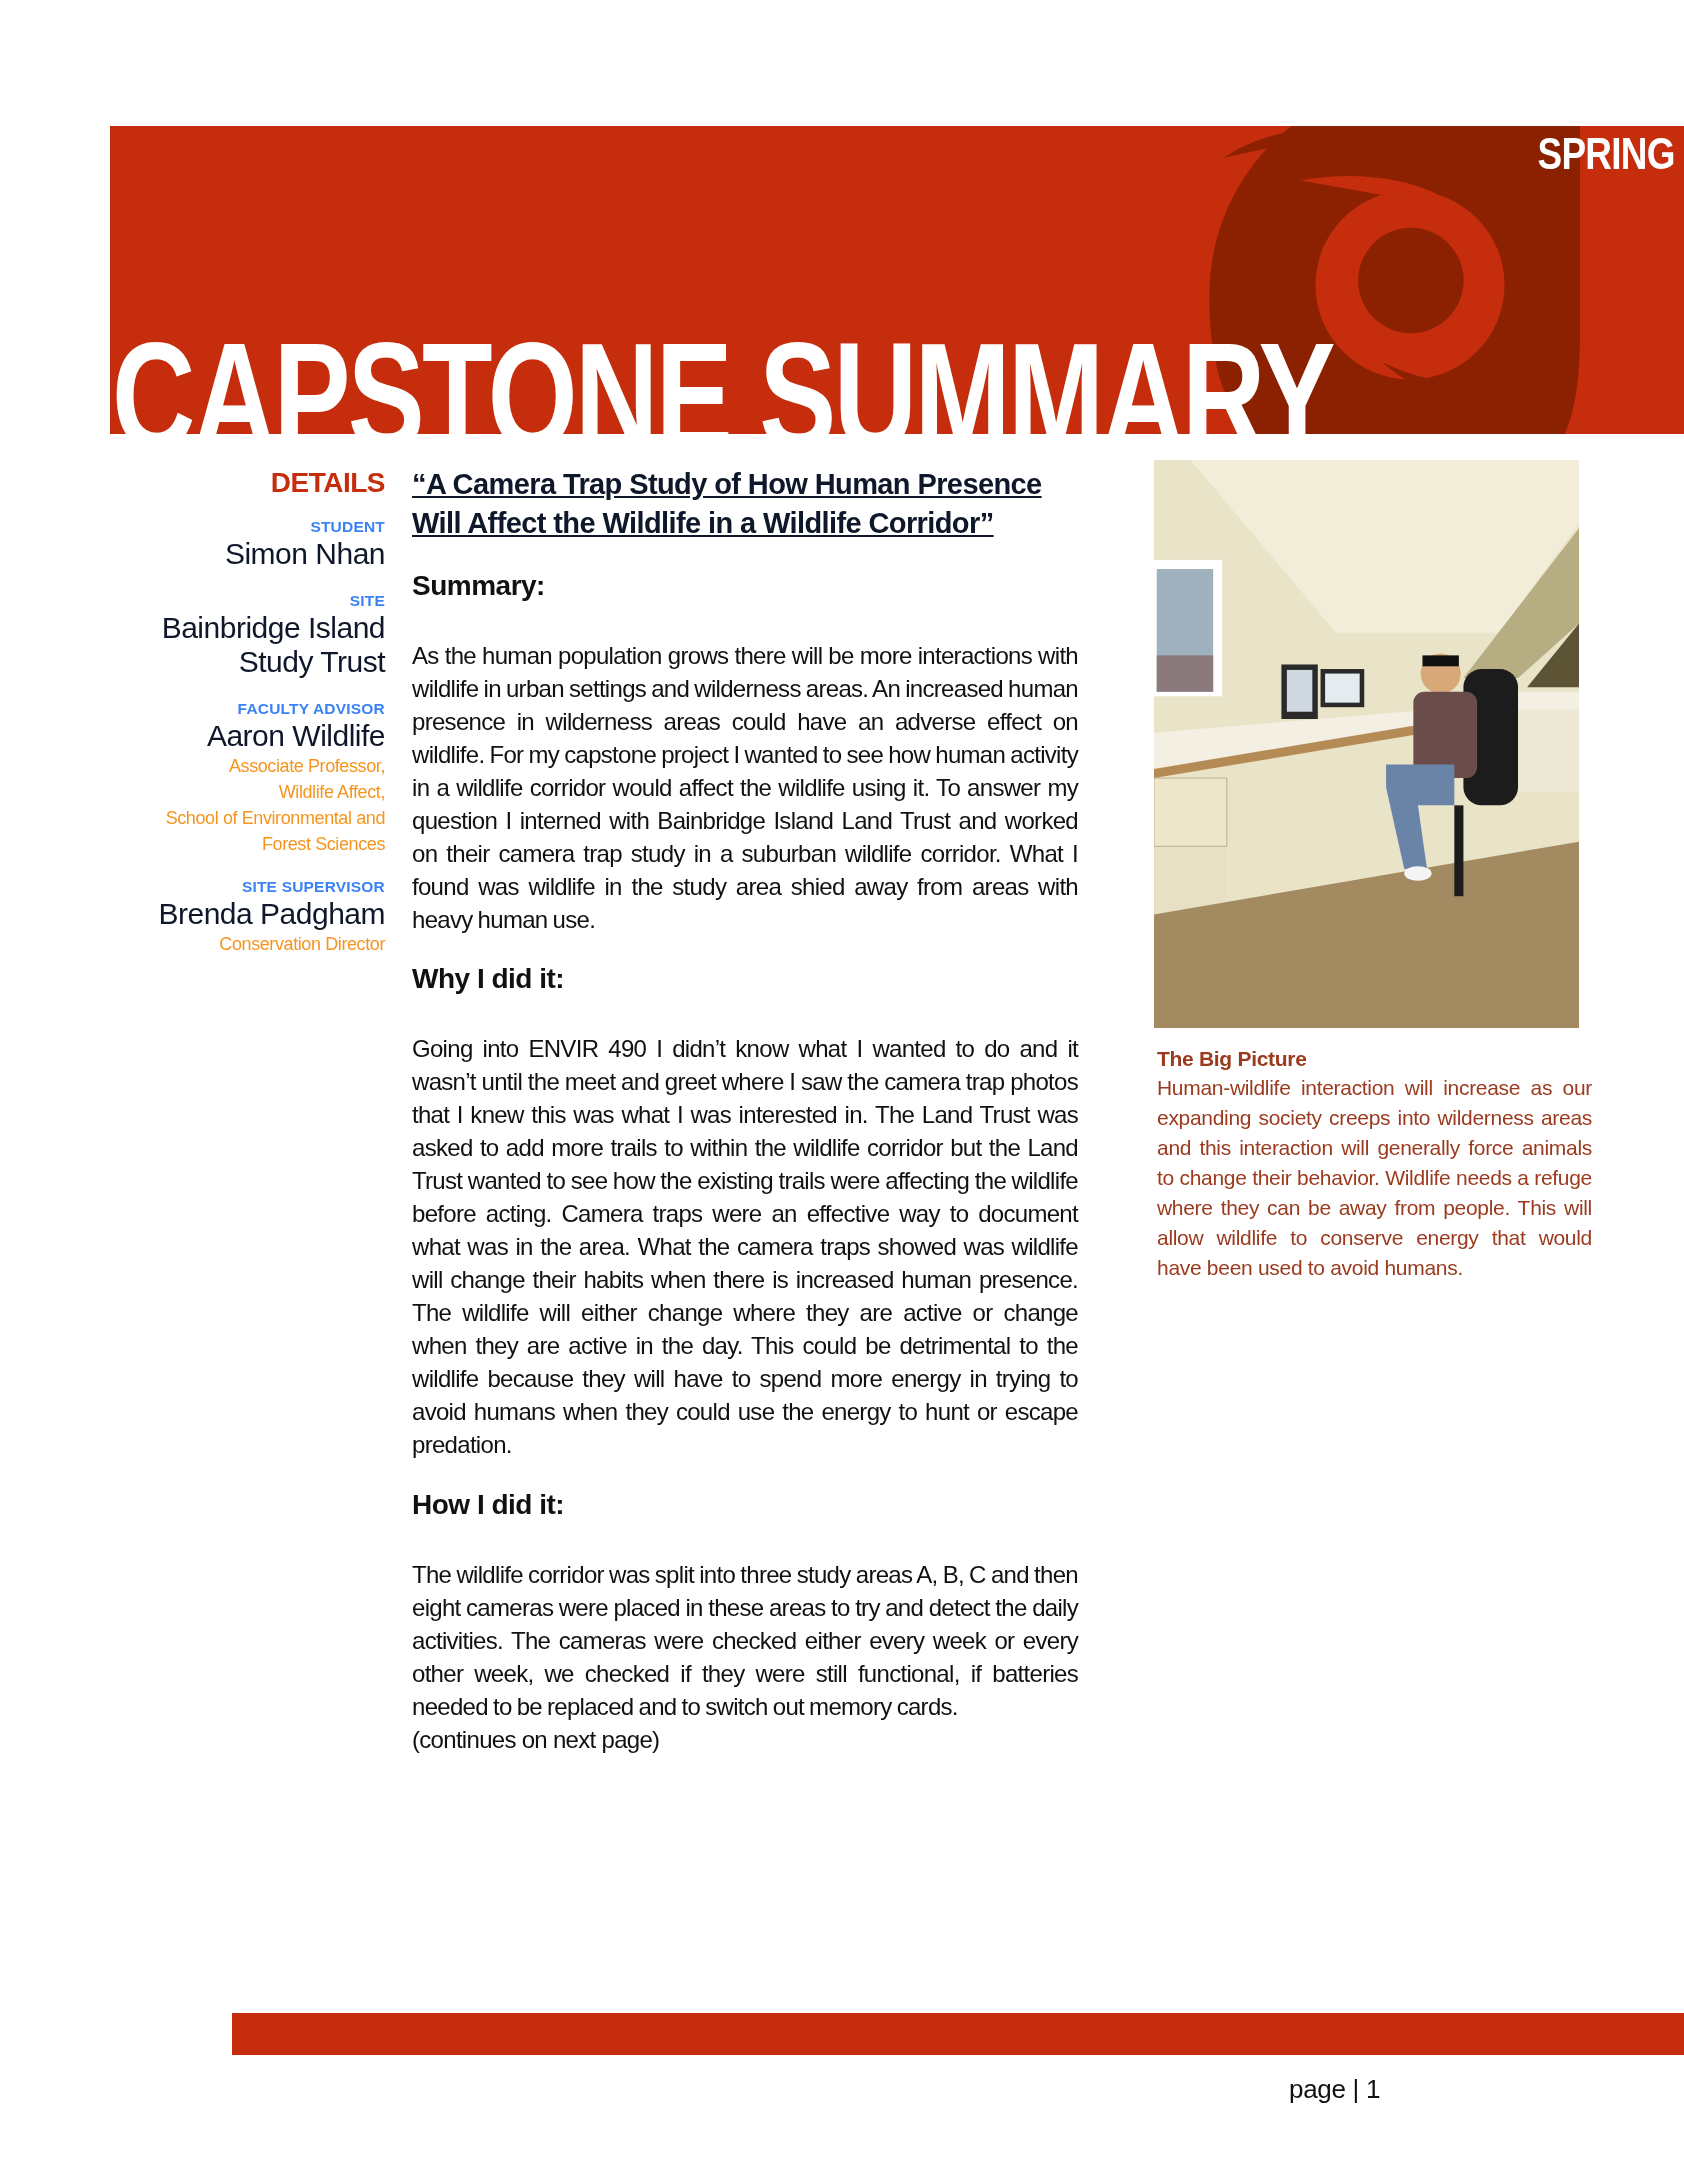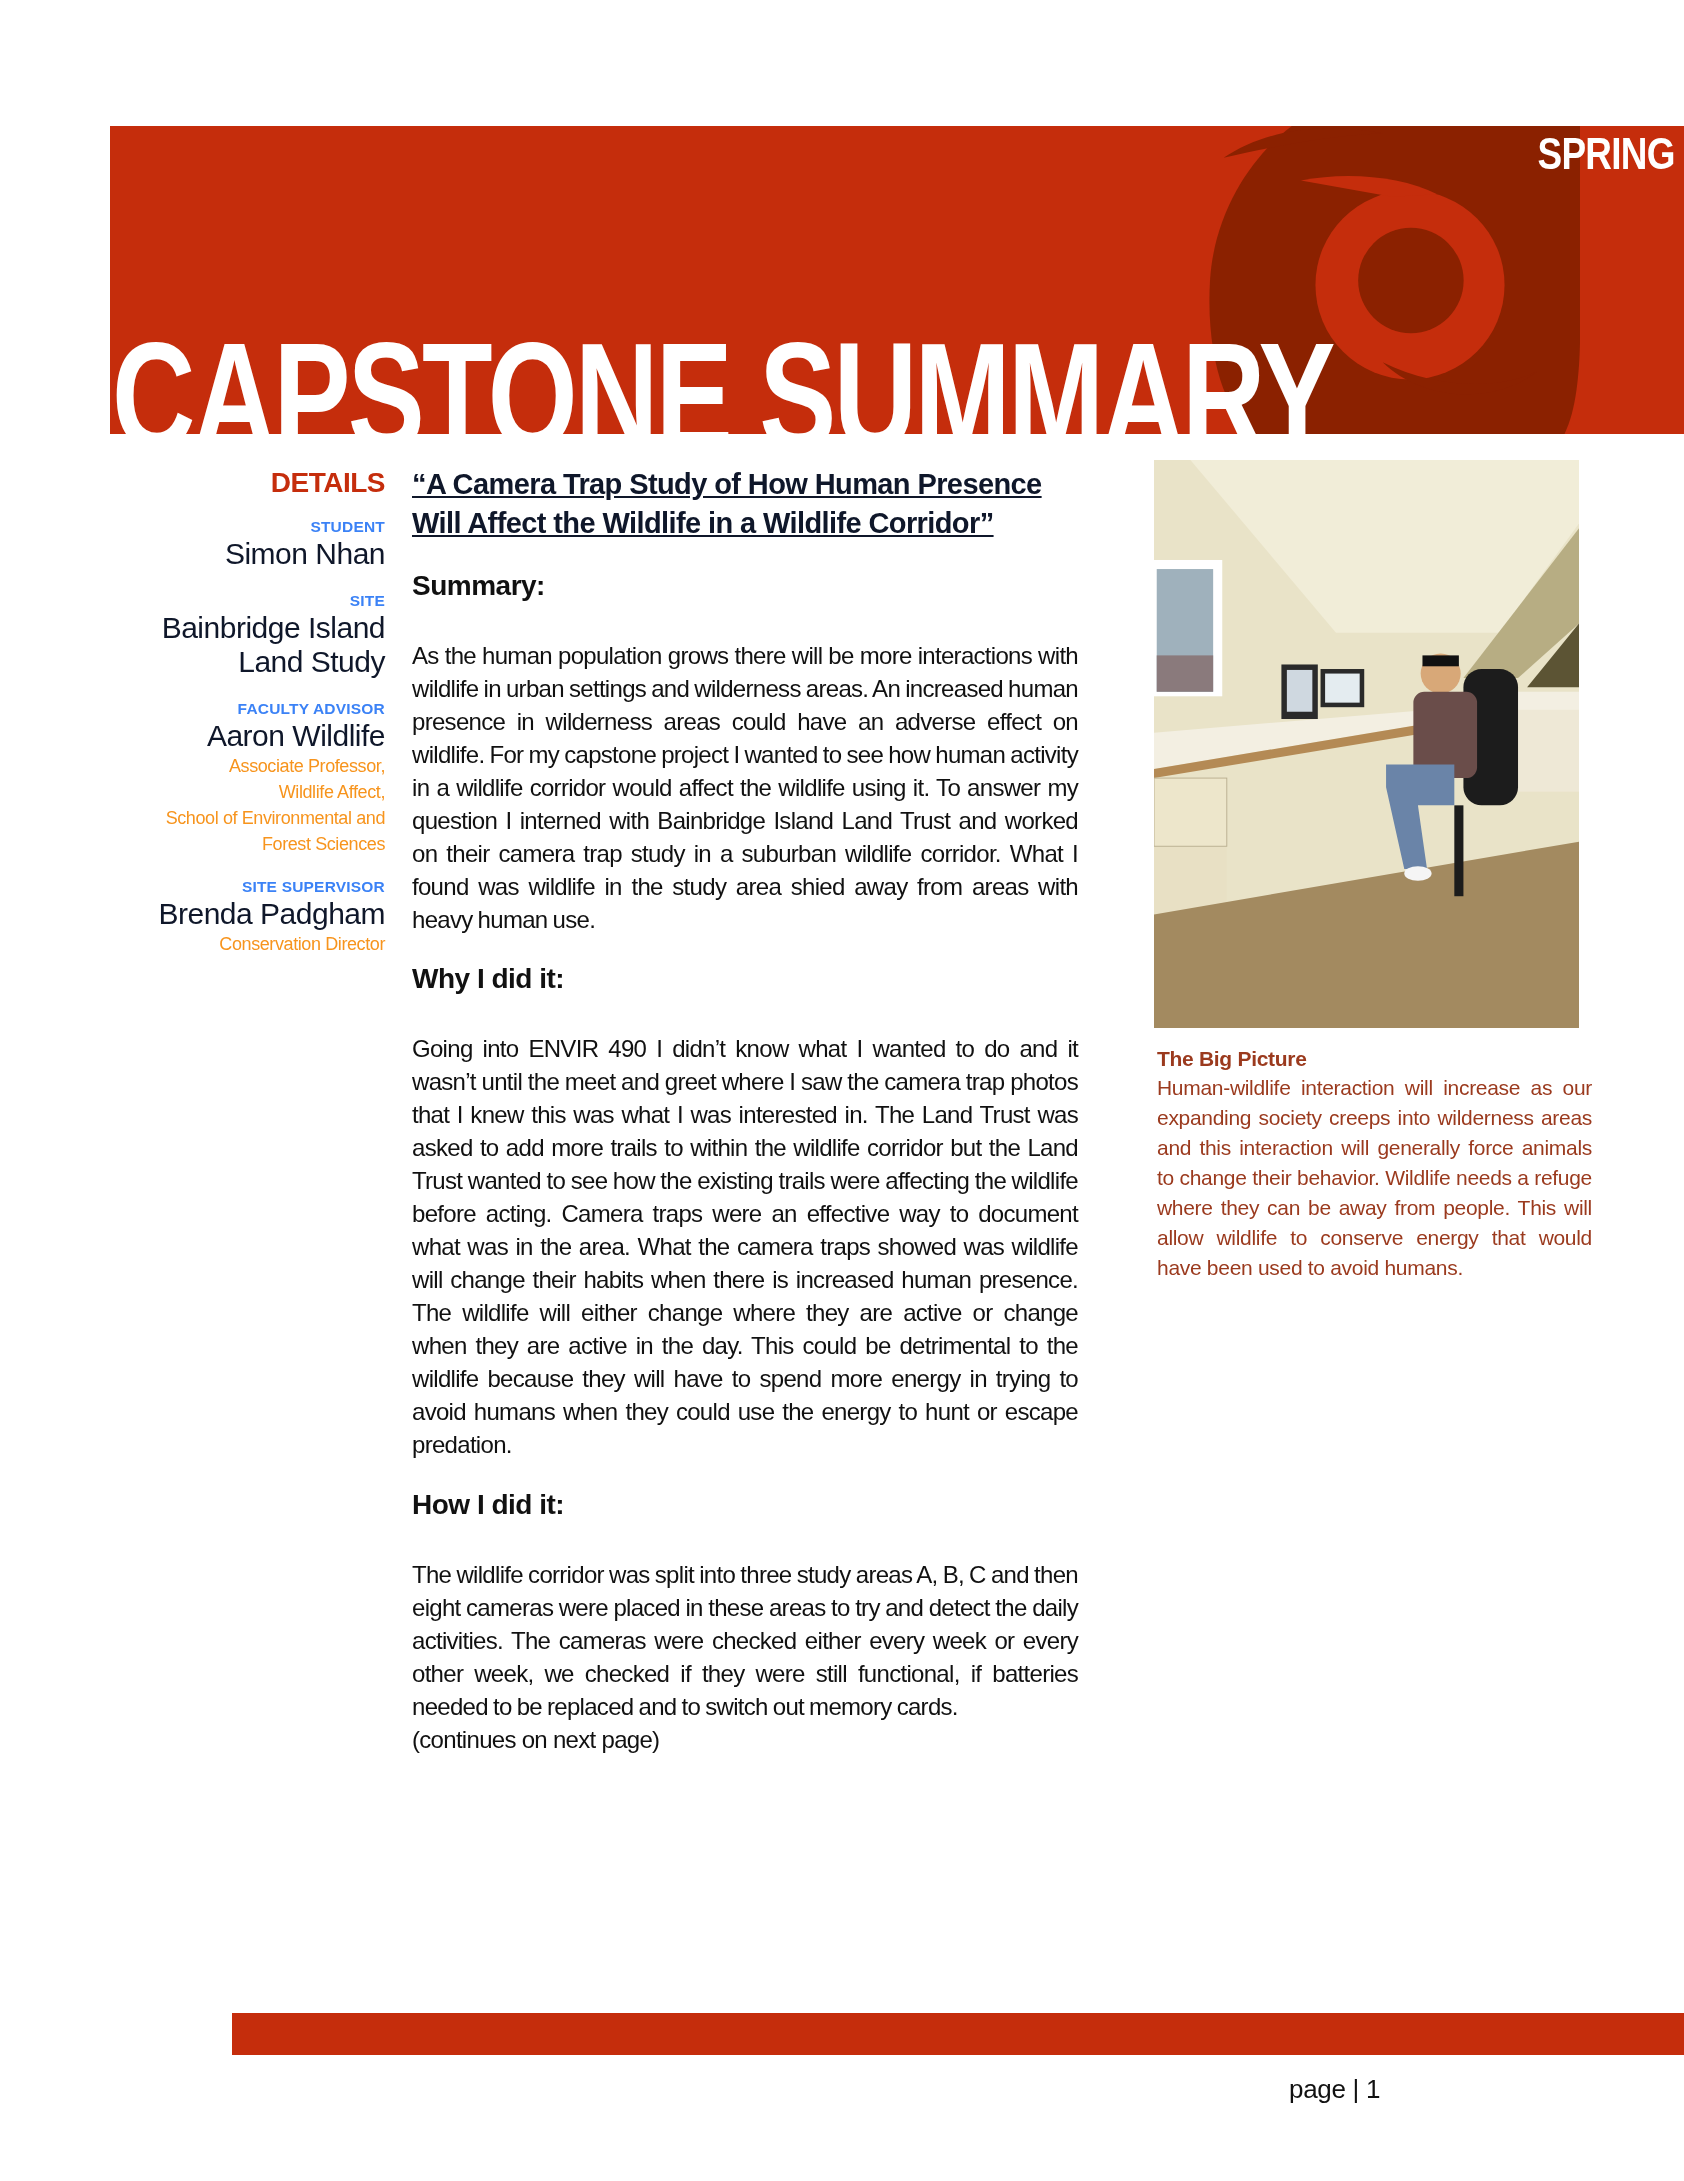--- a/index.html
+++ b/index.html
@@ -91,7 +91,7 @@
   <div class="group">
     <div class="label">SITE</div>
     <div class="value">Bainbridge Island</div>
-    <div class="value">Land Study</div>
+    <div class="value">Study Trust</div>
   </div>
 
   <div class="group">

